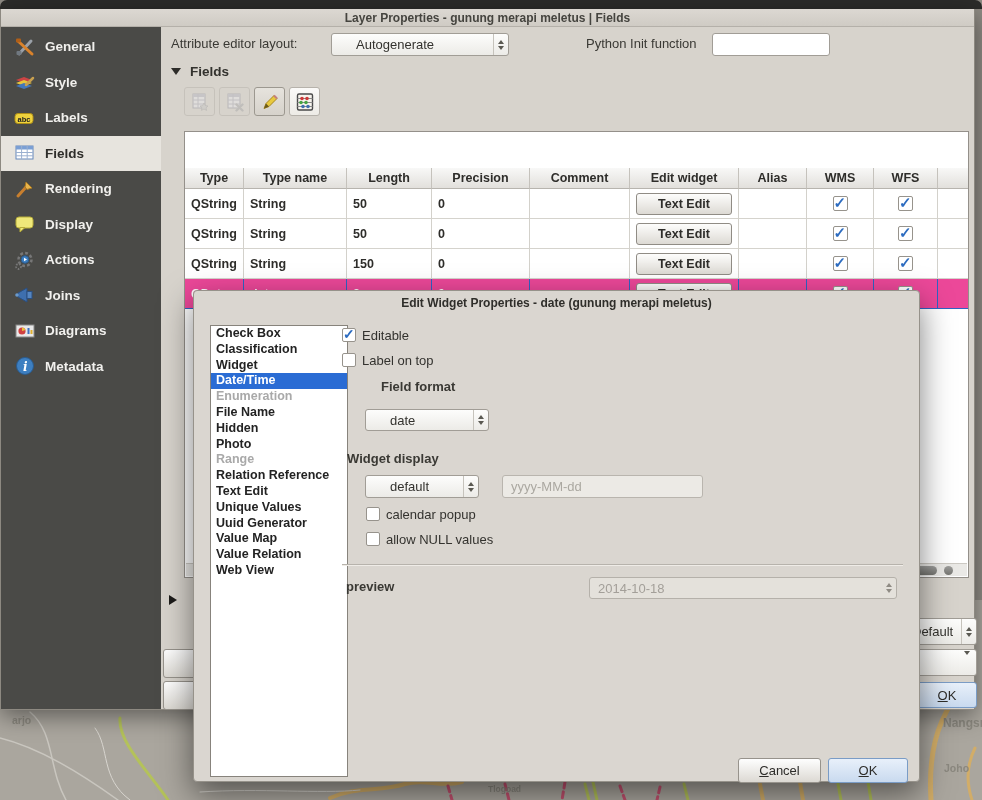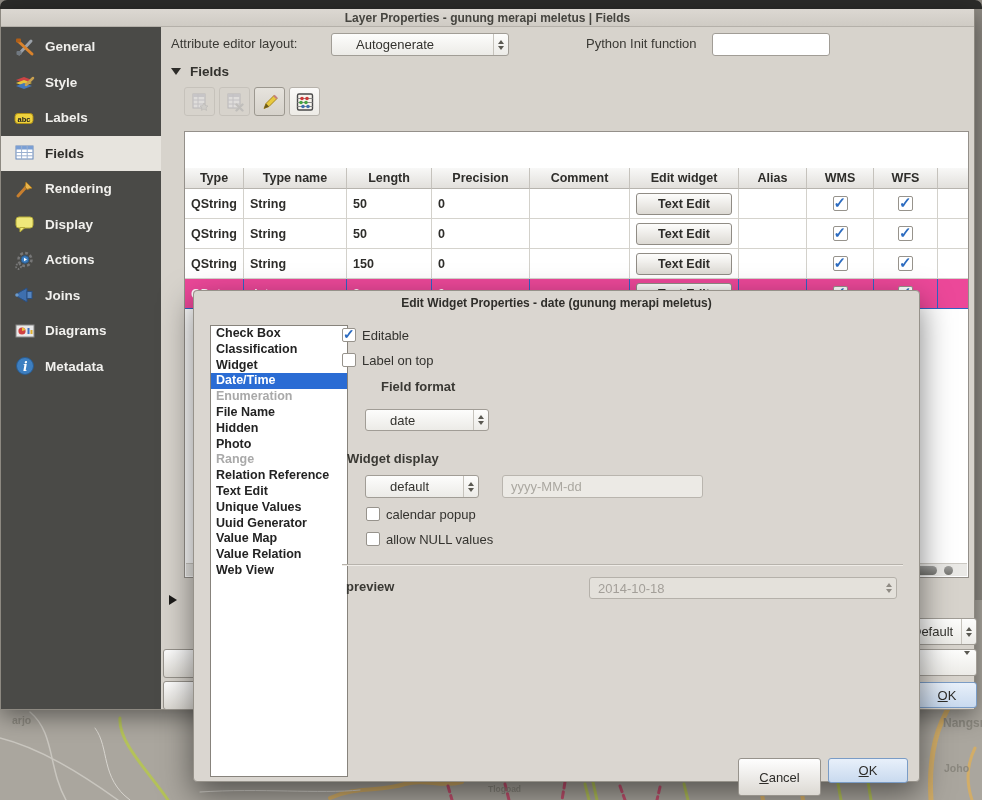--- a/index.html
+++ b/index.html
@@ -121,7 +121,7 @@
   #preview-spin .pv { padding-left:8px; }
   #preview-spin .spin { margin-left:auto; display:flex; flex-direction:column; align-items:center; padding-right:4px; }
   #preview-spin .tri-up { border-bottom-color:#8f8b84; } #preview-spin .tri-down { border-top-color:#8f8b84; }
-  #dlg-cancel { position:absolute; left:544px; top:467px; width:83px; height:38px; }
+  #dlg-cancel { position:absolute; left:544px; top:467px; width:83px; height:25px; }
   #dlg-ok { position:absolute; left:634px; top:467px; width:80px; height:25px; }
 
   .map-label { position:absolute; font-size:10.5px; font-weight:600; color:#8b887f; }

